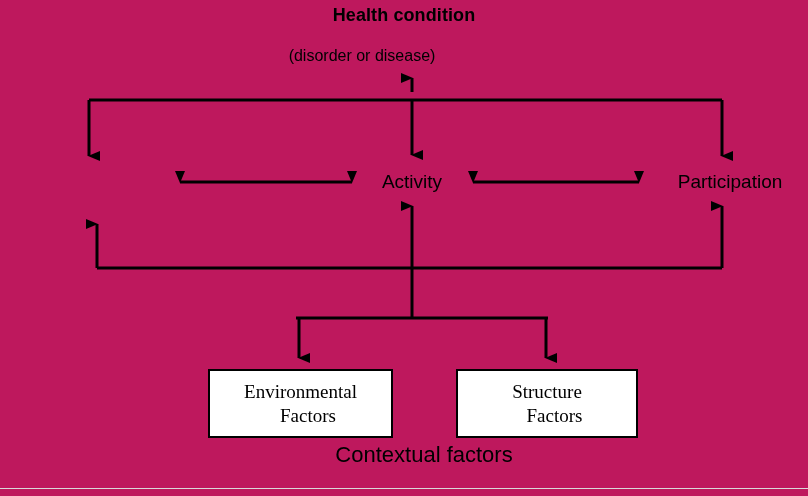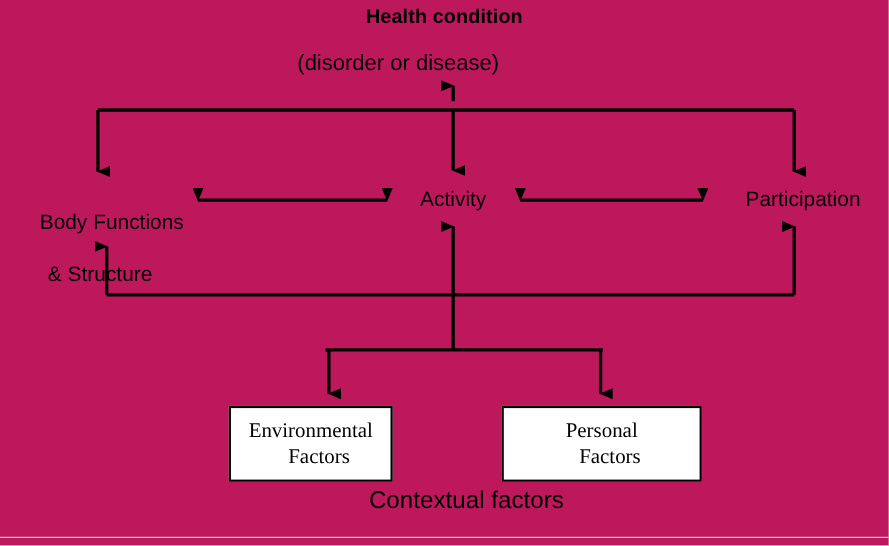--- a/index.html
+++ b/index.html
@@ -47,7 +47,7 @@
     top: 46px;
     width: 724px;
     text-align: center;
-    font-size: 20px;
+    font-size: 16px;
     font-weight: normal;
   }
   

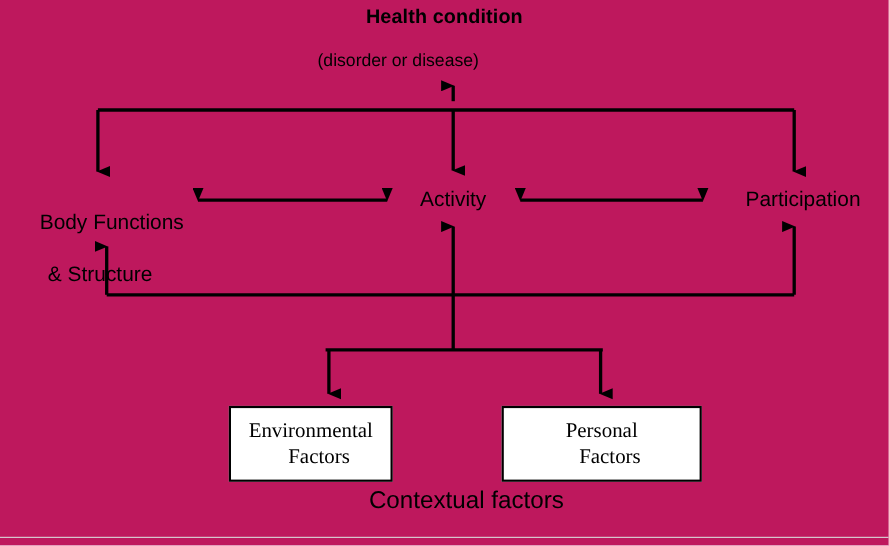--- a/index.html
+++ b/index.html
@@ -183,10 +183,6 @@
     </g>
   </svg>
 
-  <div class="lbl node-label node-bodyfunc">
-    <span>Body Functions</span>
-    <span class="line2">&amp; Structure</span>
-  </div>
 
   <div class="lbl node-label node-participation">Participation</div>
 

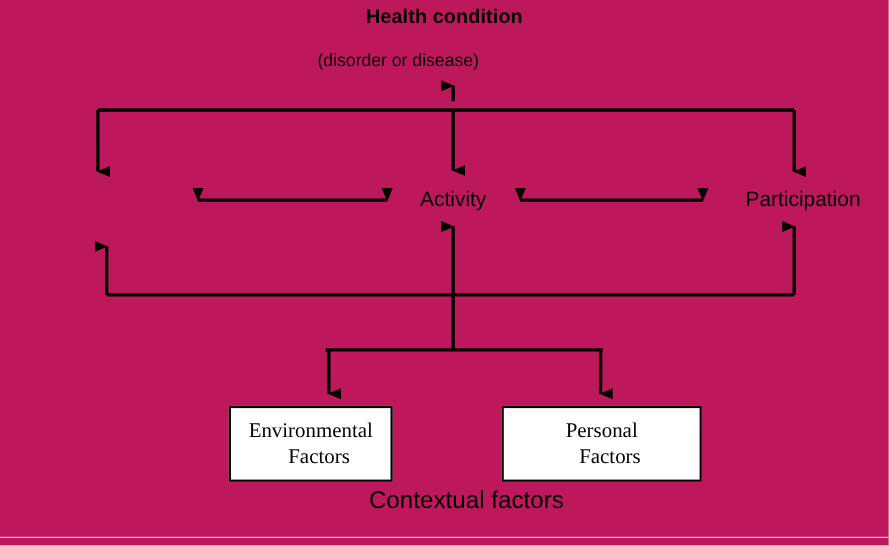--- a/index.html
+++ b/index.html
@@ -98,7 +98,7 @@
   #box-environmental {
     left: 208px;
     top: 369px;
-    width: 149px;
+    width: 185px;
     height: 69px;
   }
   #box-personal {

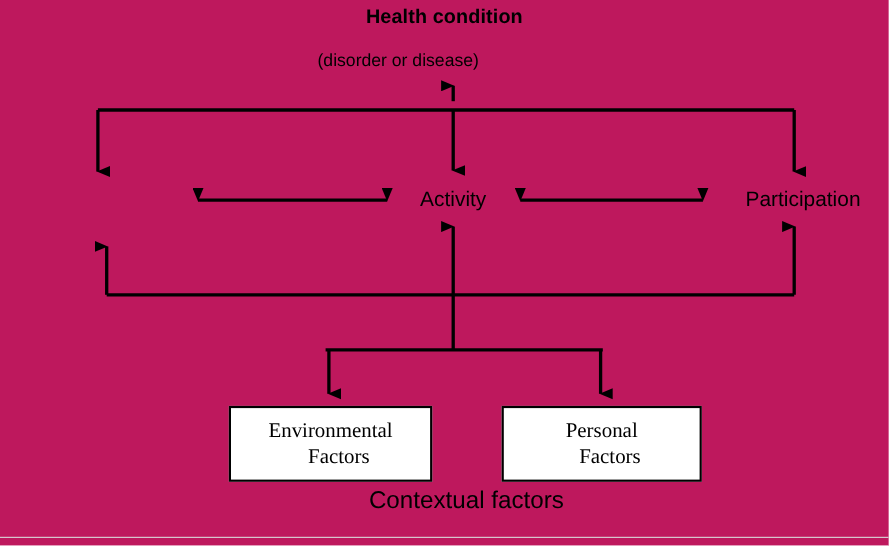--- a/index.html
+++ b/index.html
@@ -197,7 +197,7 @@
 
   <div class="factor-box" id="box-personal">
     <span class="inner">
-      <span>Personal</span>
+      <span>Structure</span>
       <span class="l2">Factors</span>
     </span>
   </div>

